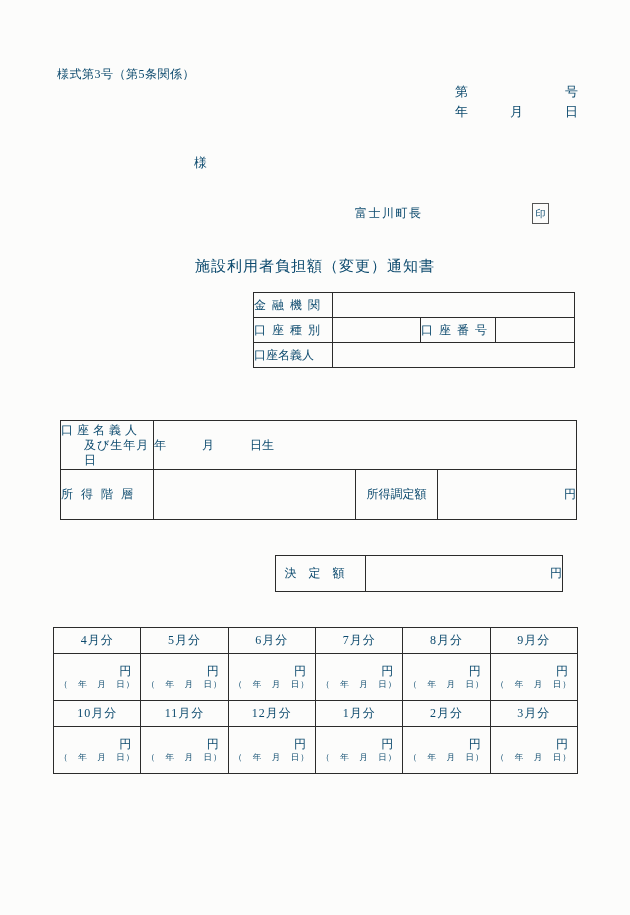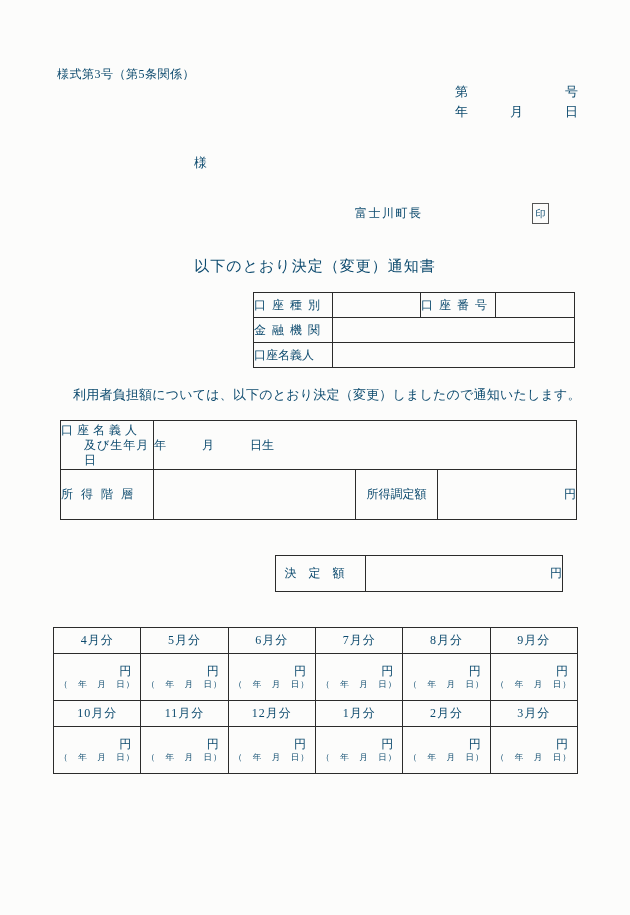--- a/index.html
+++ b/index.html
@@ -89,7 +89,7 @@
     <span>印</span>
   </div>
 
-  <div class="abs doc-title">以下のとおり決定（変更）通知書</div>
+  <div class="abs doc-title">施設利用者負担額（変更）通知書</div>
 
   <table class="abs tbl bank-table">
     <colgroup>

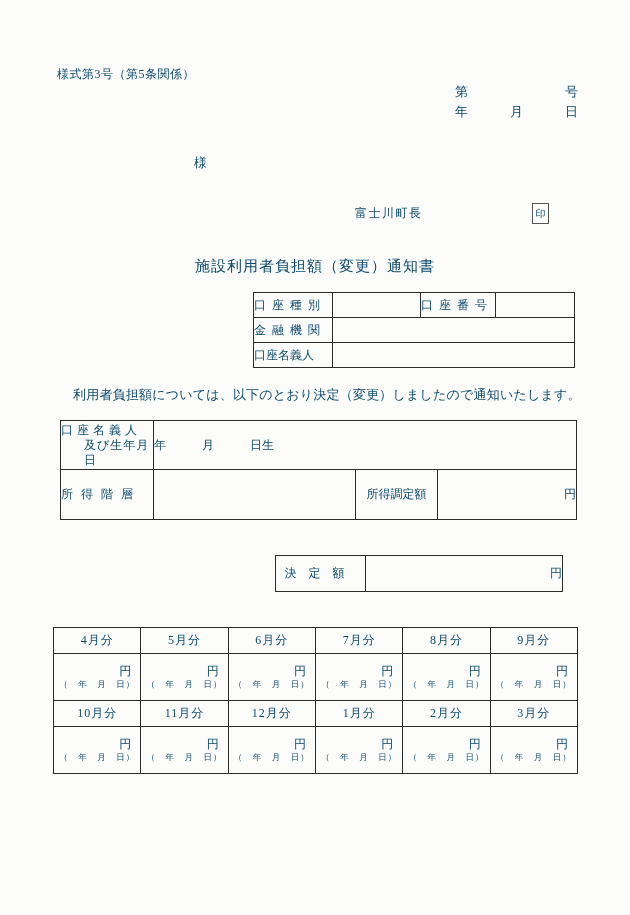--- a/index.html
+++ b/index.html
@@ -100,14 +100,14 @@
       </colgroup>
     <tbody>
         <tr>
+      <td class="lbl lsp6">金融機関</td>
+      <td colspan="3"></td>
+    </tr>
+    <tr>
       <td class="lbl lsp6">口座種別</td>
       <td></td>
       <td class="lbl lsp6">口座番号</td>
       <td></td>
-    </tr>
-    <tr>
-      <td class="lbl lsp6">金融機関</td>
-      <td colspan="3"></td>
     </tr>
     <tr>
       <td class="lbl">口座名義人</td>

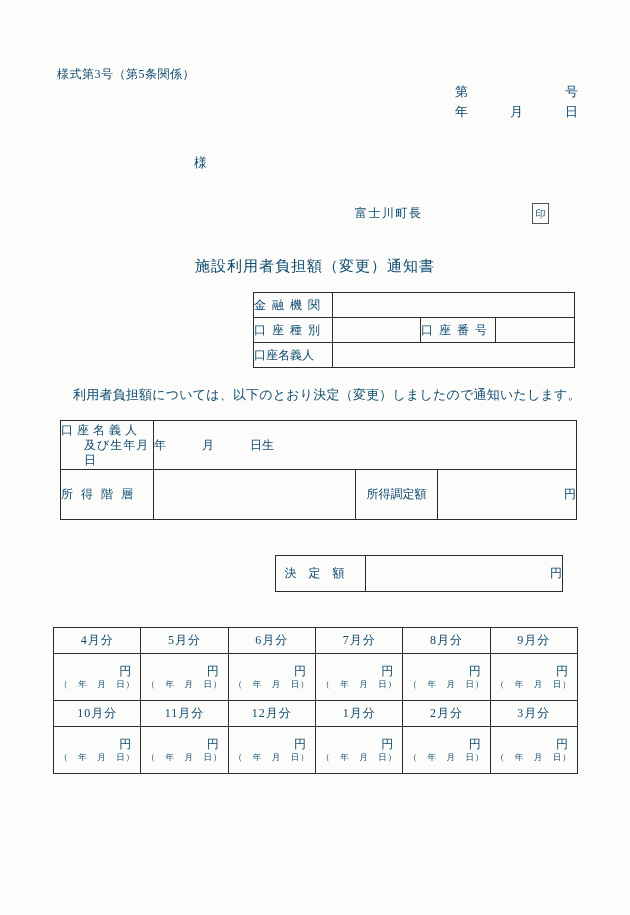--- a/index.html
+++ b/index.html
@@ -116,7 +116,6 @@
   </tbody>
     </table>
 
-  <div class="abs body-sentence">利用者負担額については、以下のとおり決定（変更）しましたので通知いたします。</div>
 
   <table class="abs tbl child-table">
     <colgroup>

